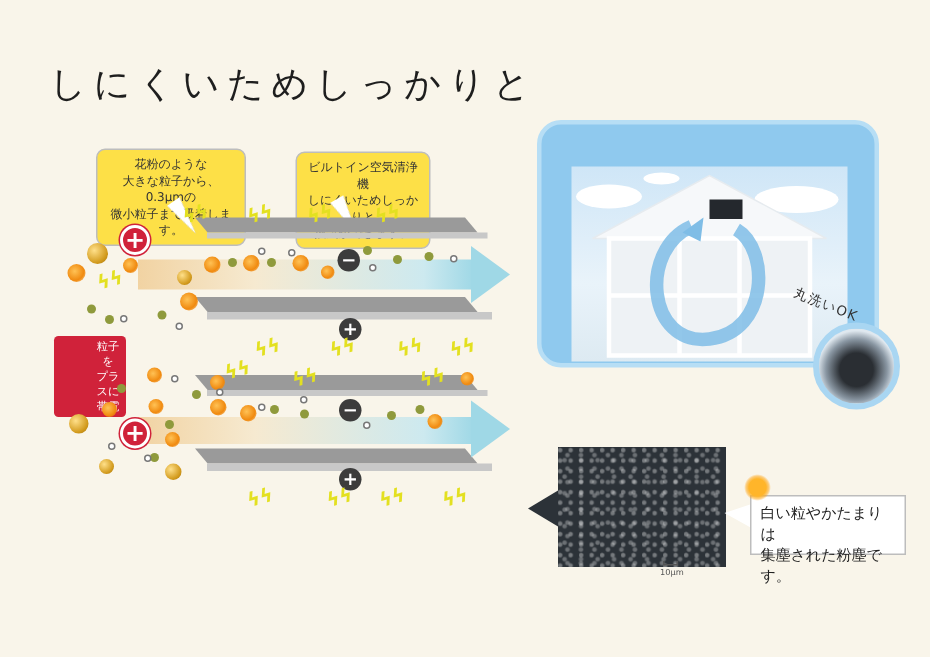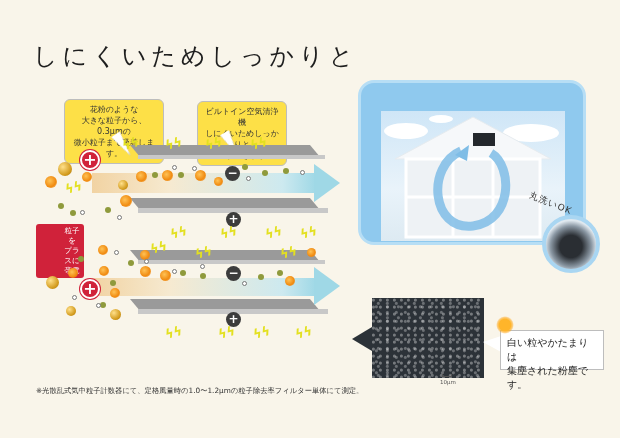--- a/index.html
+++ b/index.html
@@ -273,7 +273,6 @@
 <div class="abs sun"></div>
 
 <div class="abs footnotes">
-  <div>※光散乱式気中粒子計数器にて、定格風量時の1.0〜1.2μmの粒子除去率フィルター単体にて測定。</div>
 </div>
 
 </body></html>

